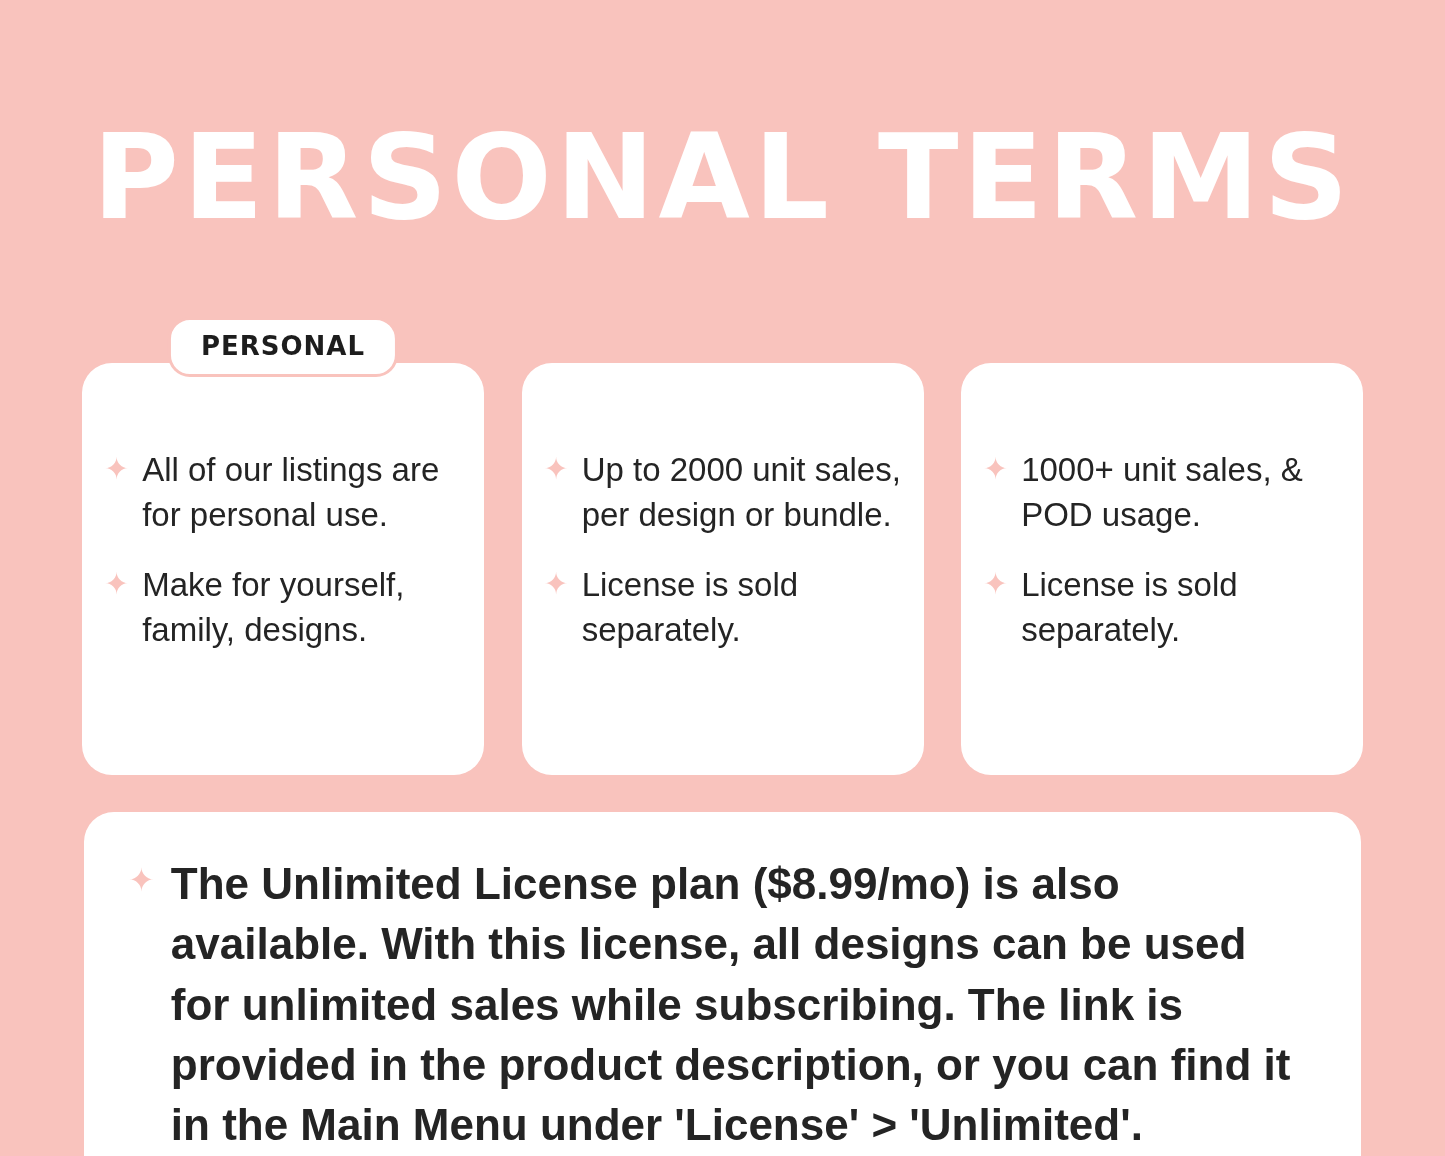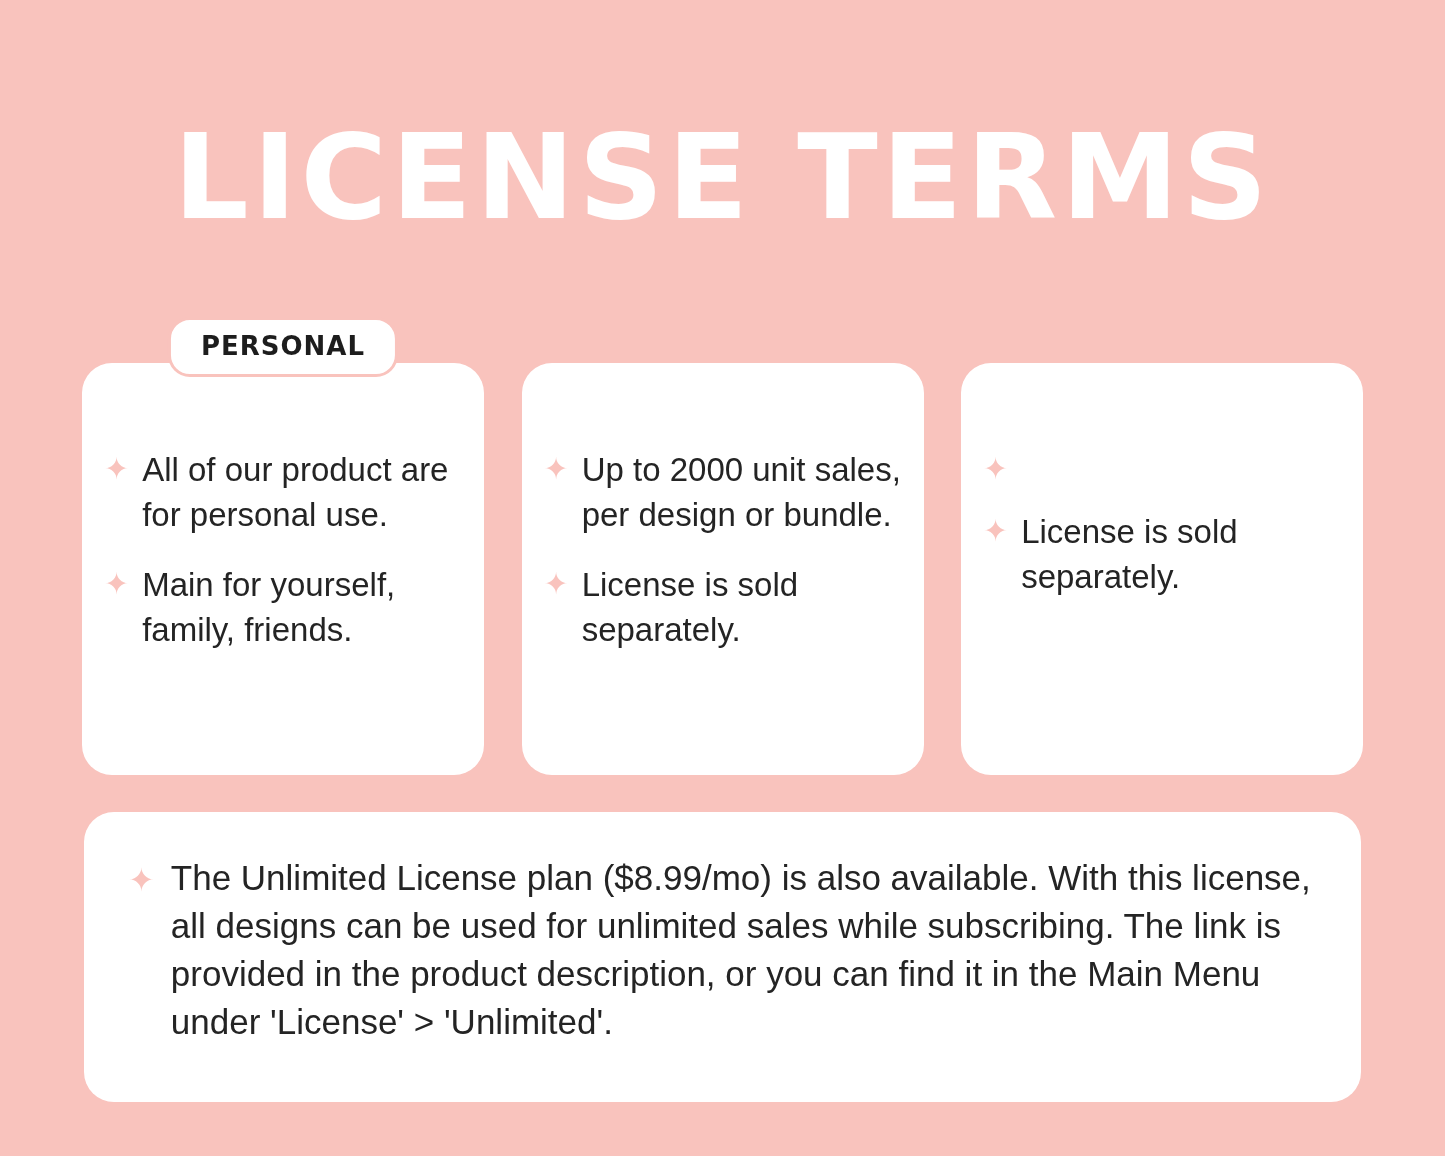--- a/index.html
+++ b/index.html
@@ -140,7 +140,7 @@
 
 <div class="page">
 
-  <div class="title">LICENSE TERMS</div>
+  <div class="title">PERSONAL TERMS</div>
 
   <div class="cards">
 

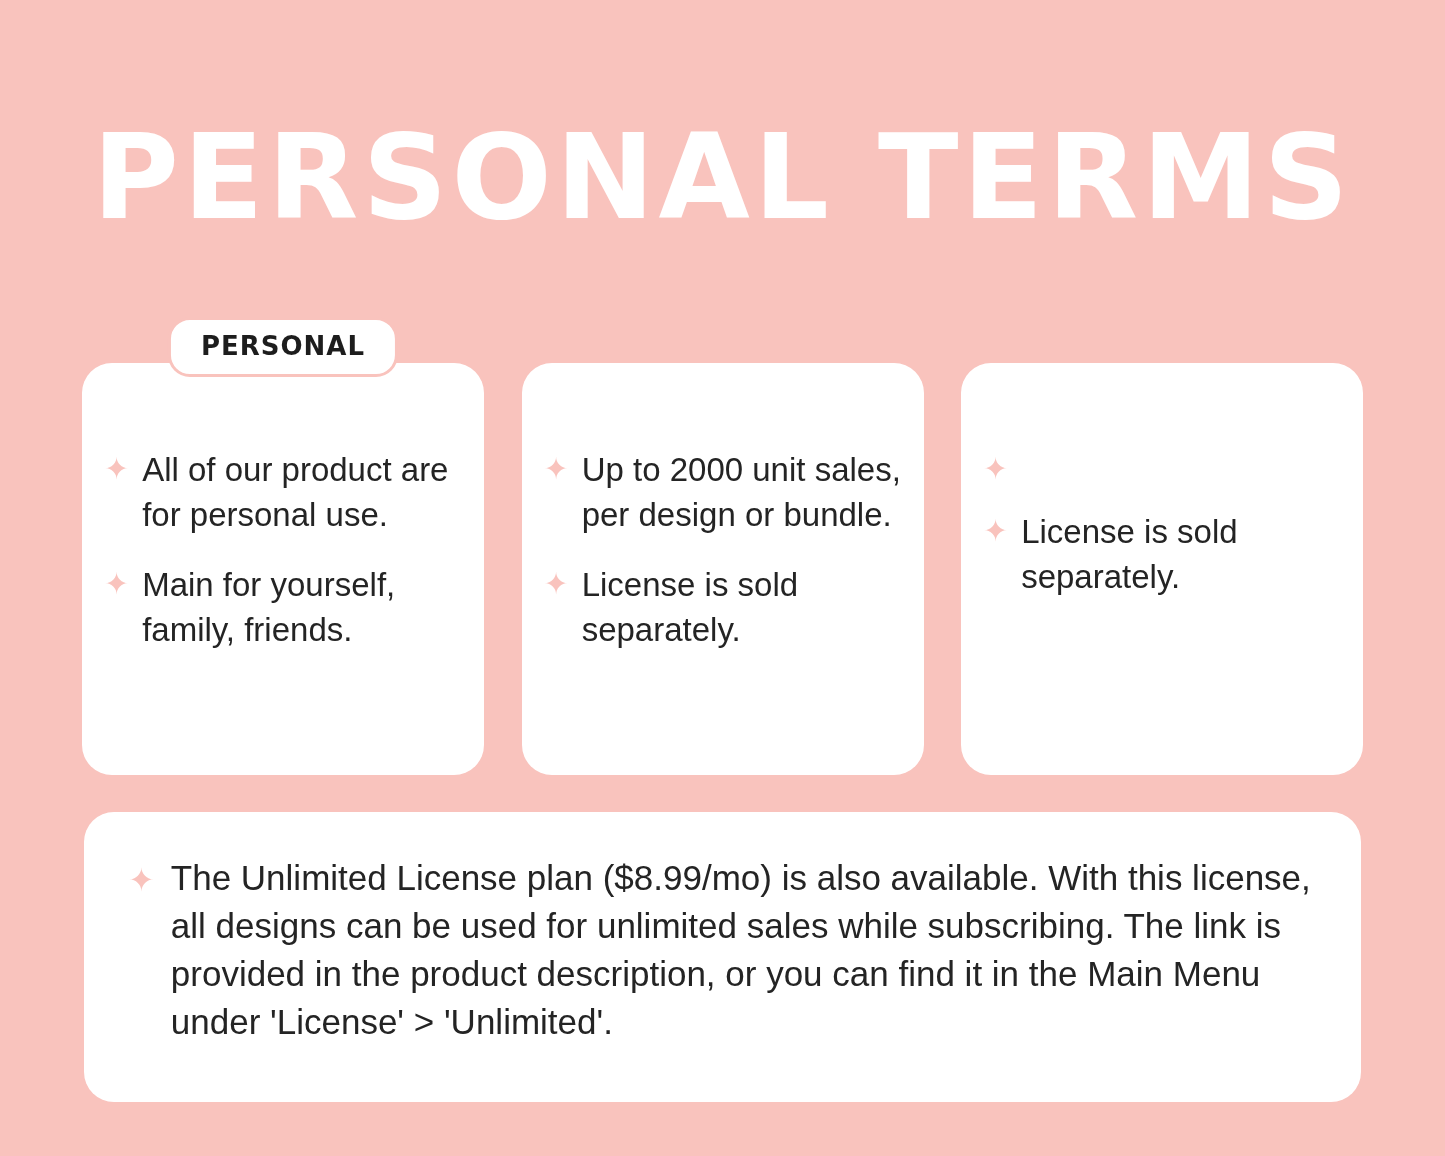--- a/index.html
+++ b/index.html
@@ -151,7 +151,7 @@
       <ul class="bullet-list">
         <li class="bullet">
           <span class="star">✦</span>
-          <span class="bullet-text">All of our product are for personal use.</span>
+          <span class="bullet-text">All of our listings are for personal use.</span>
         </li>
         <li class="bullet">
           <span class="star">✦</span>

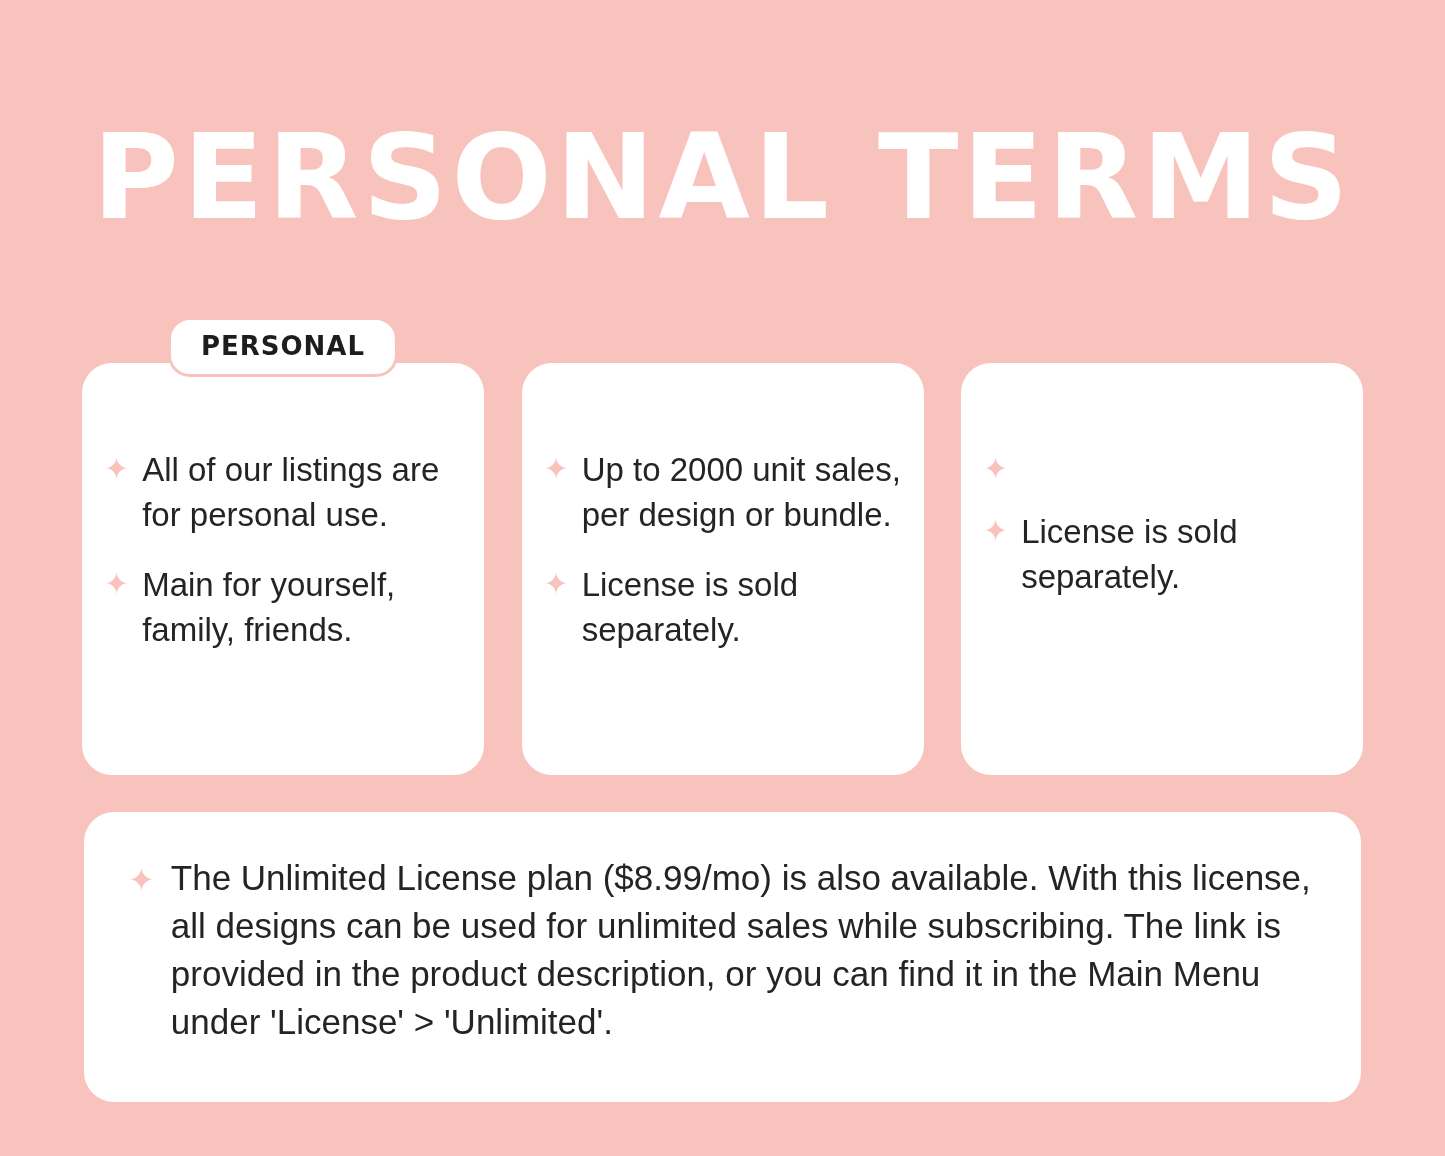--- a/index.html
+++ b/index.html
@@ -177,6 +177,7 @@
       <ul class="bullet-list">
         <li class="bullet">
           <span class="star">✦</span>
+          <span class="bullet-text">1000+ unit sales, &amp; POD usage.</span>
         </li>
         <li class="bullet">
           <span class="star">✦</span>

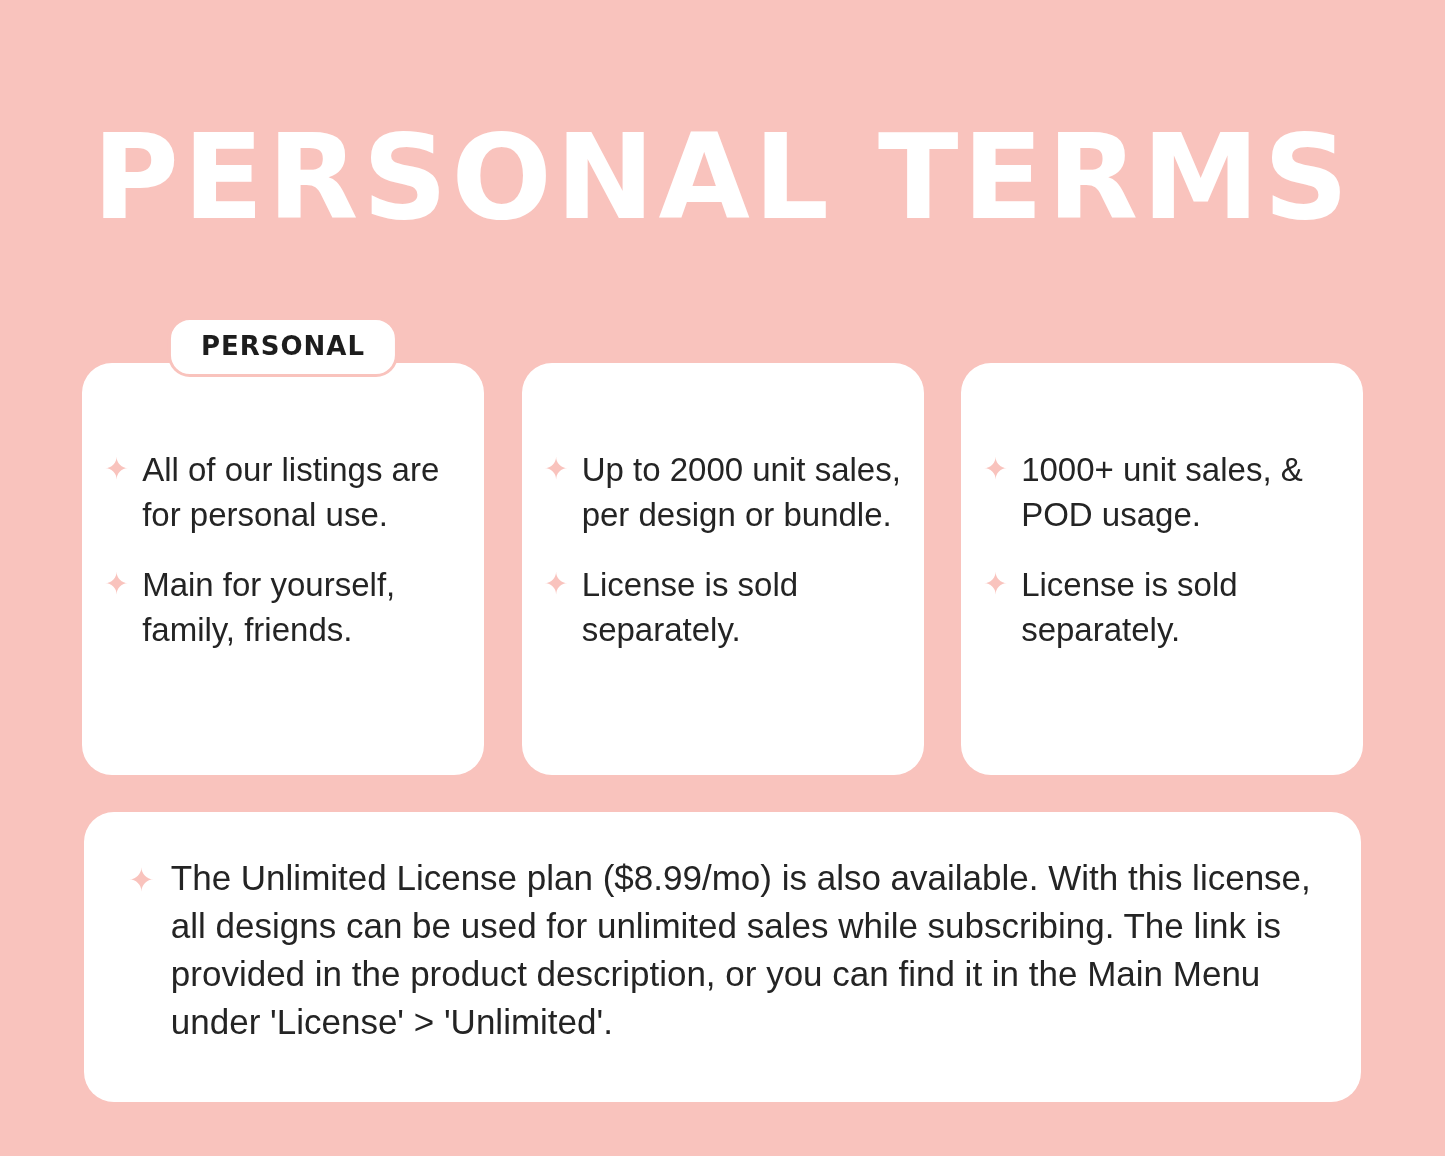--- a/index.html
+++ b/index.html
@@ -155,7 +155,7 @@
         </li>
         <li class="bullet">
           <span class="star">✦</span>
-          <span class="bullet-text">Main for yourself, family, friends.</span>
+          <span class="bullet-text">Make for yourself, family, designs.</span>
         </li>
       </ul>
     </div>

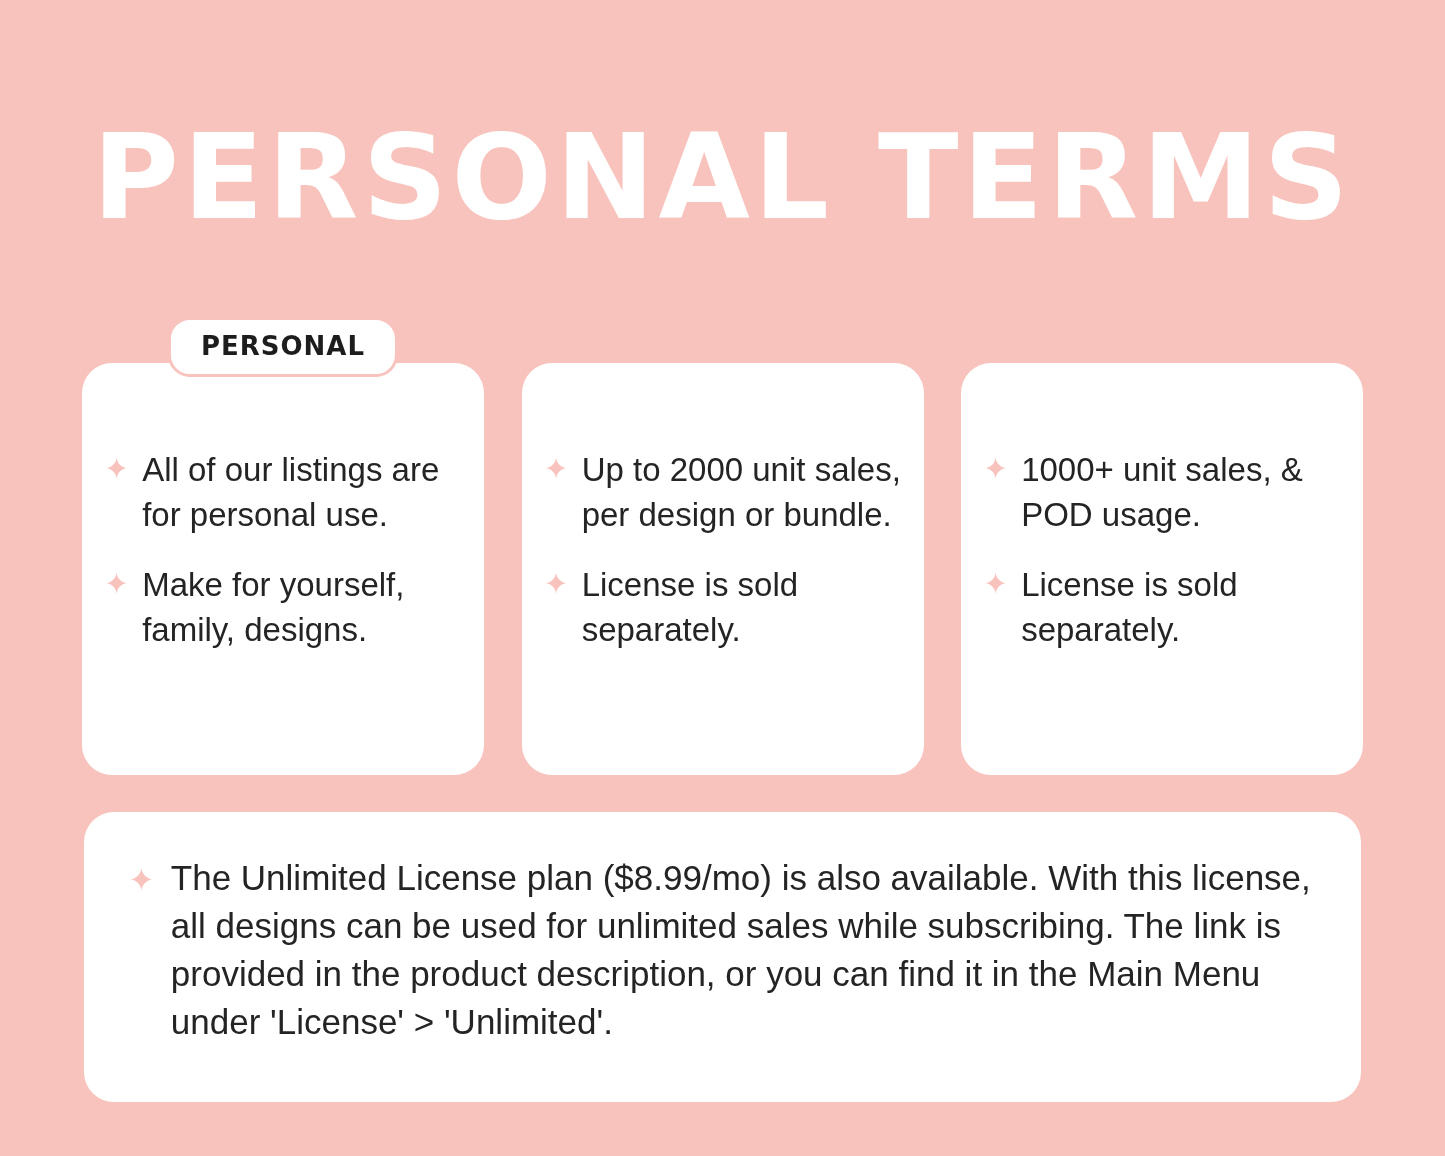--- a/index.html
+++ b/index.html
@@ -128,11 +128,11 @@
     font-family: "DejaVu Sans", sans-serif;
   }
   .note-text {
-    font-size: 35px;
+    font-size: 44px;
     line-height: 1.37;
     color: #242424;
     font-family: "Liberation Sans", sans-serif;
-    font-weight: 400;
+    font-weight: 700;
   }
 </style>
 </head>

